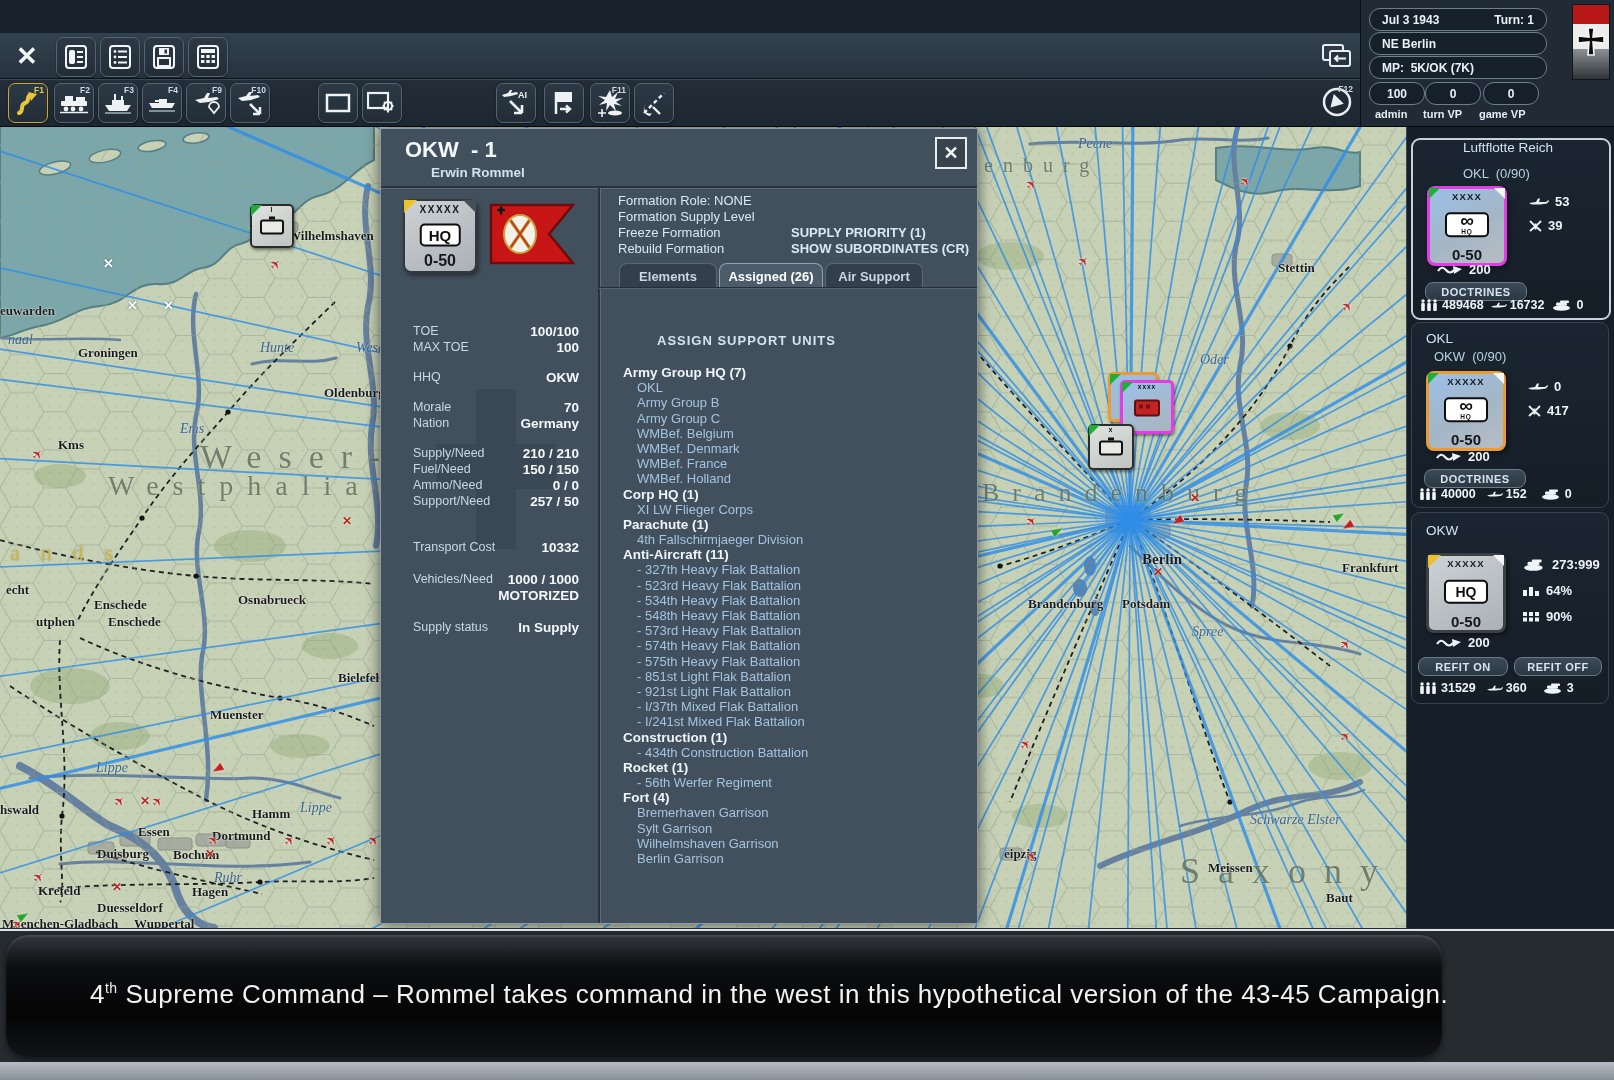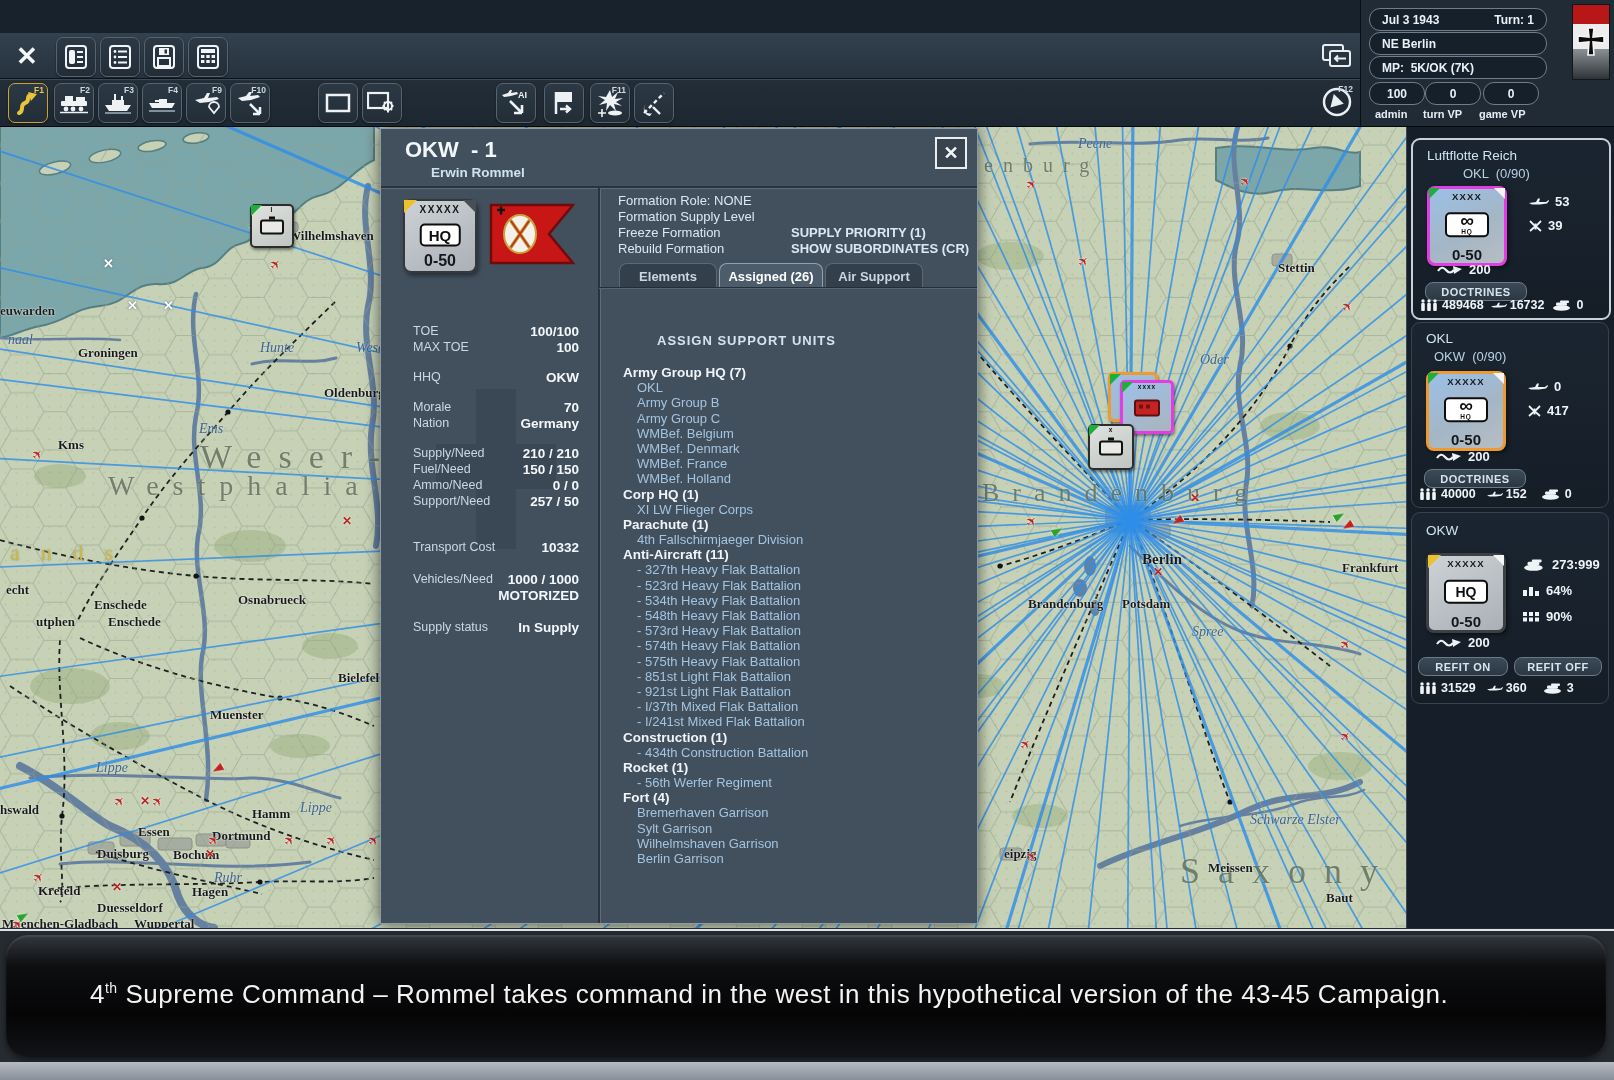--- a/index.html
+++ b/index.html
@@ -773,7 +773,7 @@
   <div id="sidebar">
 
     <div class="card sel" style="top:12px;height:178px;">
-      <span class="uname" style="top:8px;">Luftflotte Reich</span>
+      <span class="uname" style="top:0;margin-left:36px;">Luftflotte Reich</span>
       <span class="usub" style="top:26px;margin-left:28px;">OKL  (0/90)</span>
       <div class="sctr mag tri-tl-g tri-tr-w" style="top:46px;">
         <span class="ctop">XXXX</span>

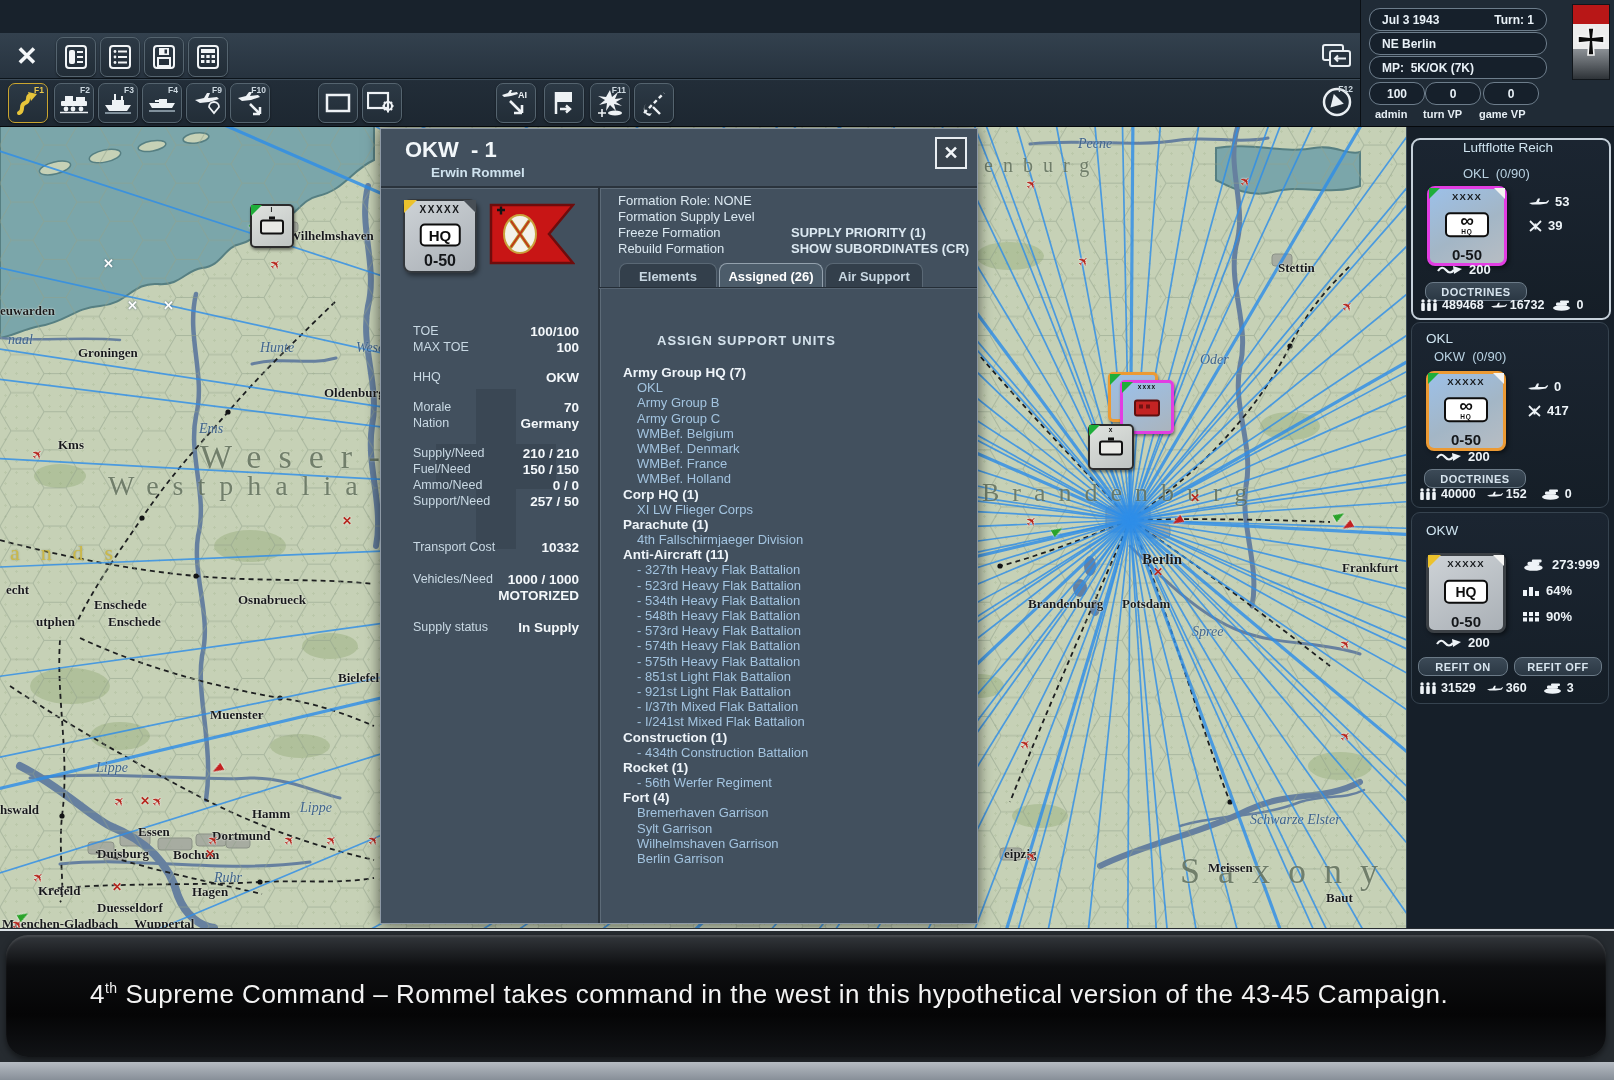--- a/index.html
+++ b/index.html
@@ -341,7 +341,7 @@
         <span class="ml ml-river" style="left: 8px; top: 206px;">naal</span>
         <span class="ml ml-river" style="left: 260px; top: 214px;">Hunte</span>
         <span class="ml ml-river" style="left: 356px; top: 214px;">Weser</span>
-        <span class="ml ml-river" style="left: 199px; top: 295px;">Ems</span>
+        <span class="ml ml-river" style="left: 180px; top: 295px;">Ems</span>
         <span class="ml ml-city" style="left: 58px; top: 311px;">Kms</span>
         <span class="ml ml-region" style="left: 200px; top: 312px; font-size: 34px;">Weser-Ems</span>
         <span class="ml ml-region" style="left: 108px; top: 344px; font-size: 28px;">Westphalia</span>

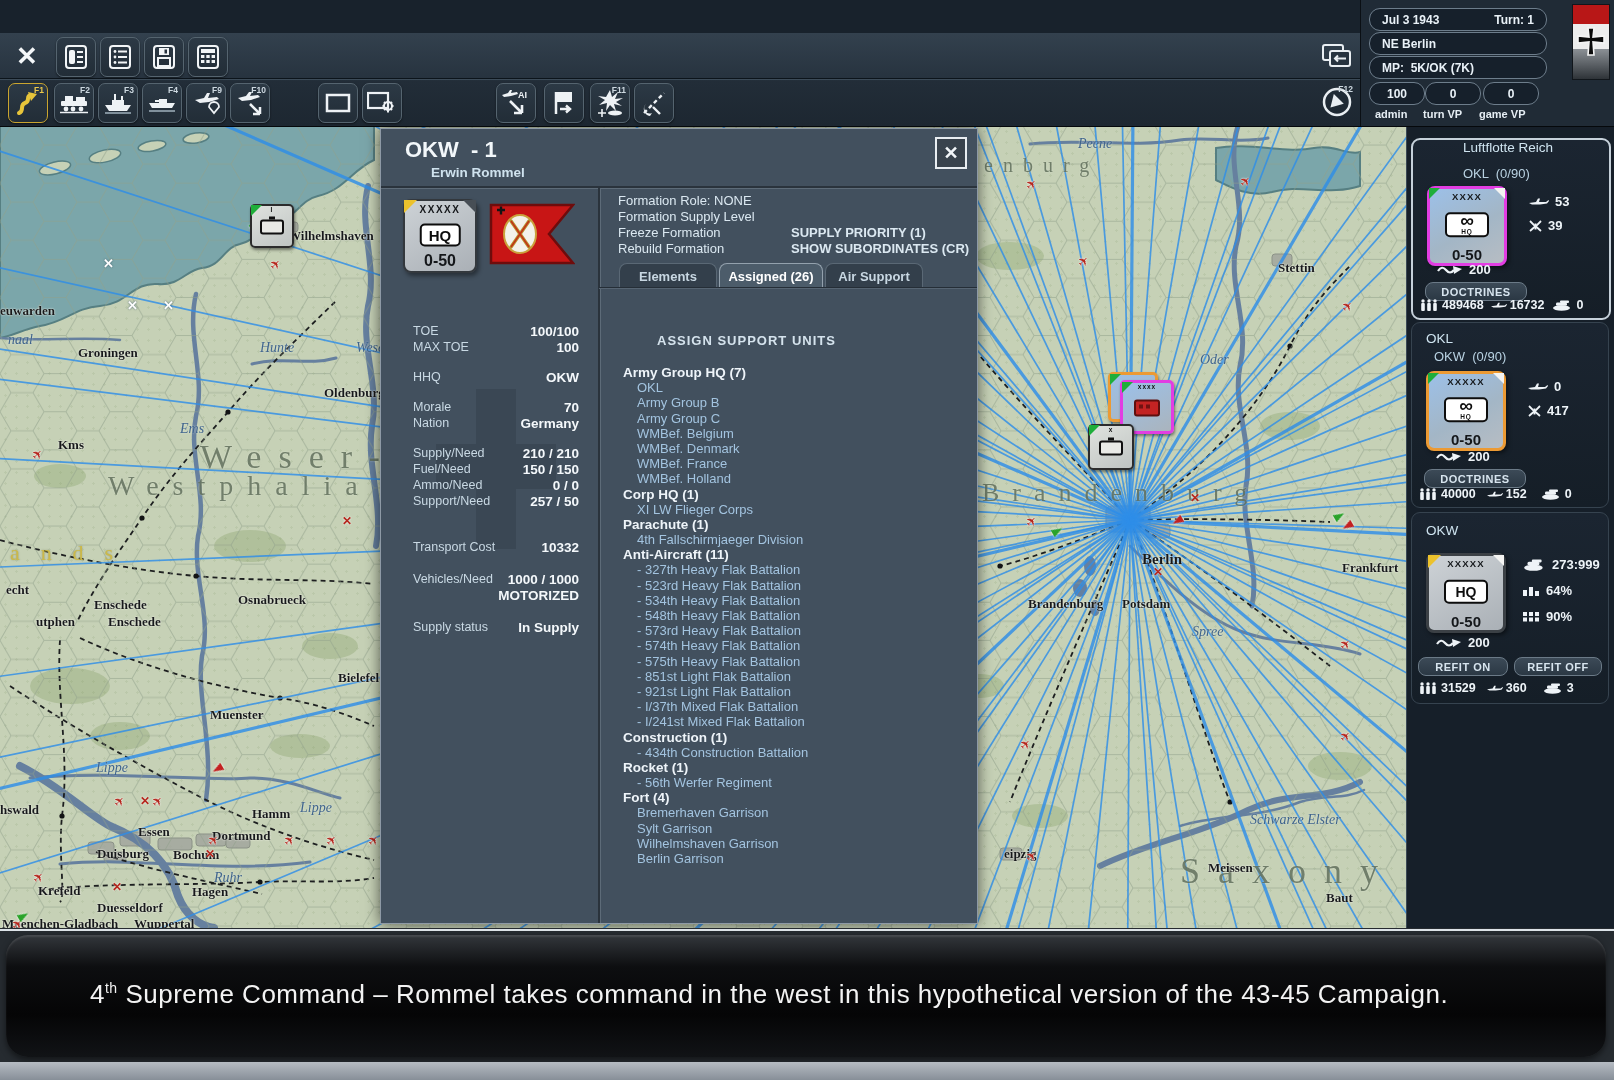--- a/index.html
+++ b/index.html
@@ -132,7 +132,7 @@
   
   #bottomarea{position:absolute;left:0;top:928px;width:1614px;height:152px;background:#262b30;z-index:20;}
   #bottomarea .topline{position:absolute;left:0;top:1px;width:100%;height:2px;background:#dde3e8;}
-  #blackbar{position:absolute;left:6px;top:7px;width:1600px;height:122px;border-radius:22px;
+  #blackbar{position:absolute;left:6px;top:7px;width:1436px;height:122px;border-radius:22px;
     background:linear-gradient(180deg,#33373c 0%,#0d0e10 26%,#050506 65%,#111316 100%);
     box-shadow:inset 0 2px 2px rgba(255,255,255,.10),0 3px 6px rgba(0,0,0,.5);}
   #caption{position:absolute;left:84px;top:44px;color:#f3f3f3;font-size:26px;letter-spacing:.5px;white-space:pre;}

